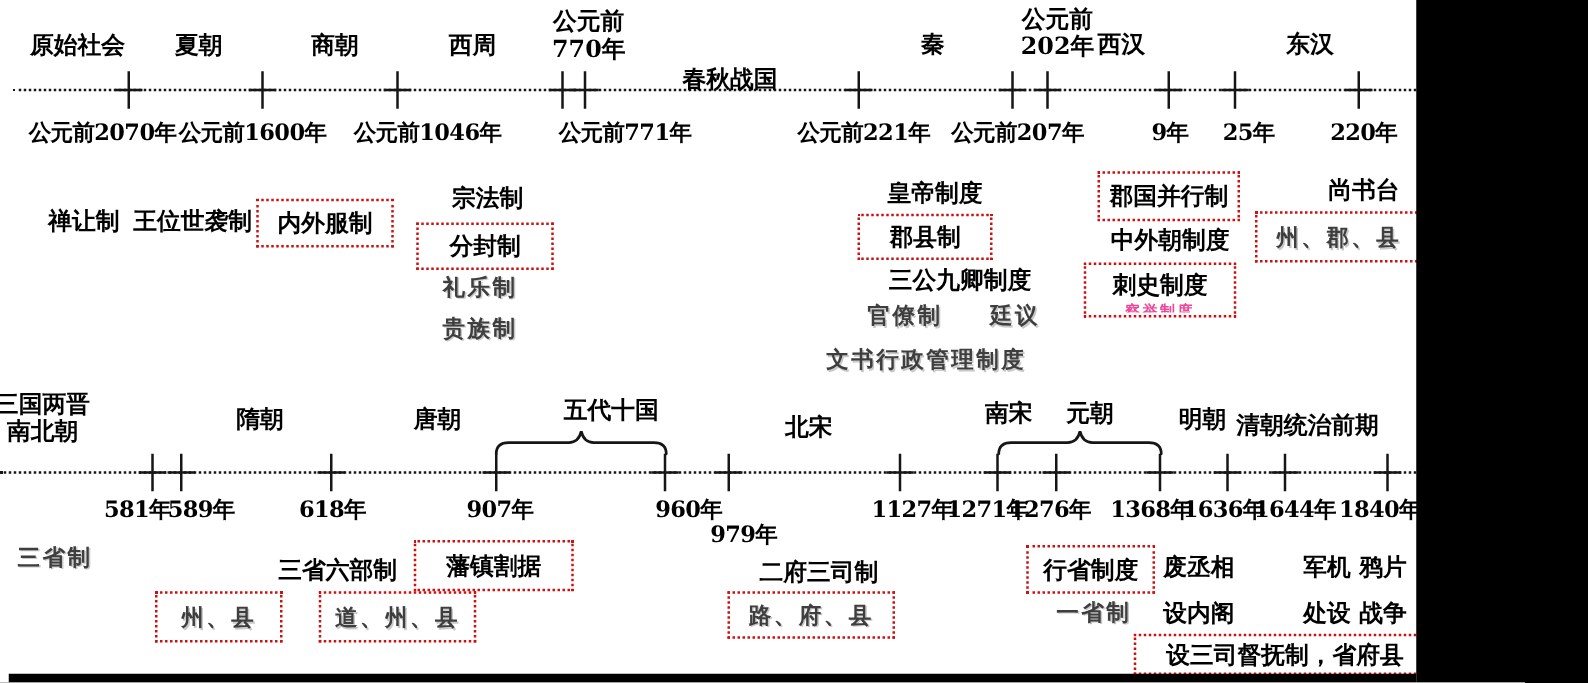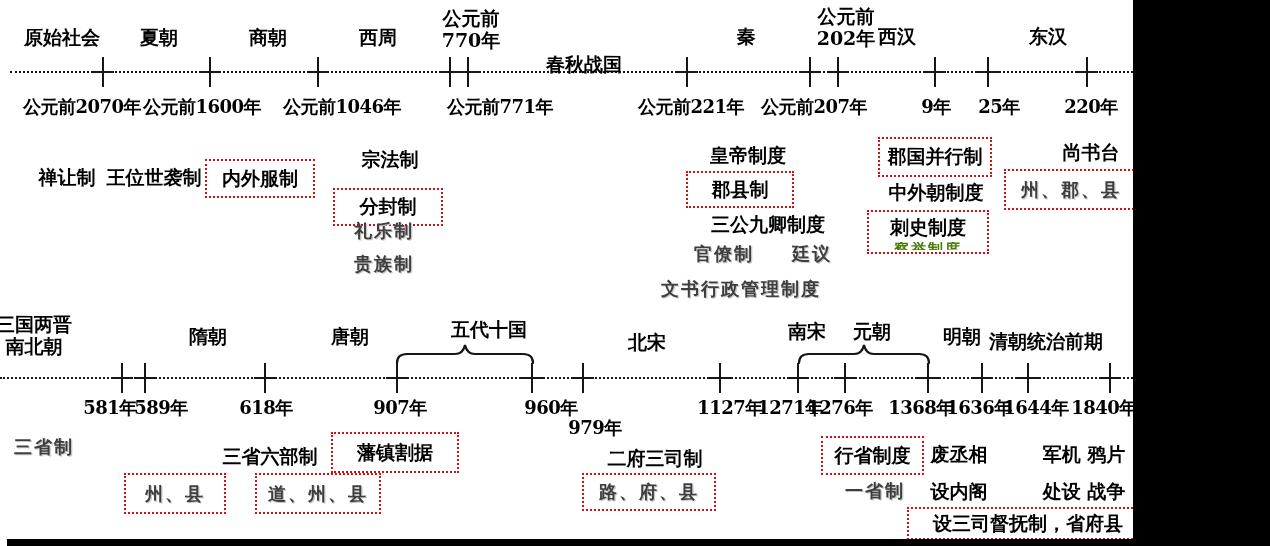--- a/index.html
+++ b/index.html
@@ -73,7 +73,7 @@
         <div class="note-bold">内外服制</div>
       </div>
       <div class="lbl note-bold" style="left: 390px; top: 160px;">宗法制</div>
-      <div class="rbox" style="left: 333px; top: 188px; width: 110px; height: 38px;">
+      <div class="rbox" style="left: 333px; top: 178px; width: 110px; height: 38px;">
         <div class="note-bold">分封制</div>
       </div>
       <div class="lbl note-gray" style="left: 384px; top: 231px;">礼乐制</div>

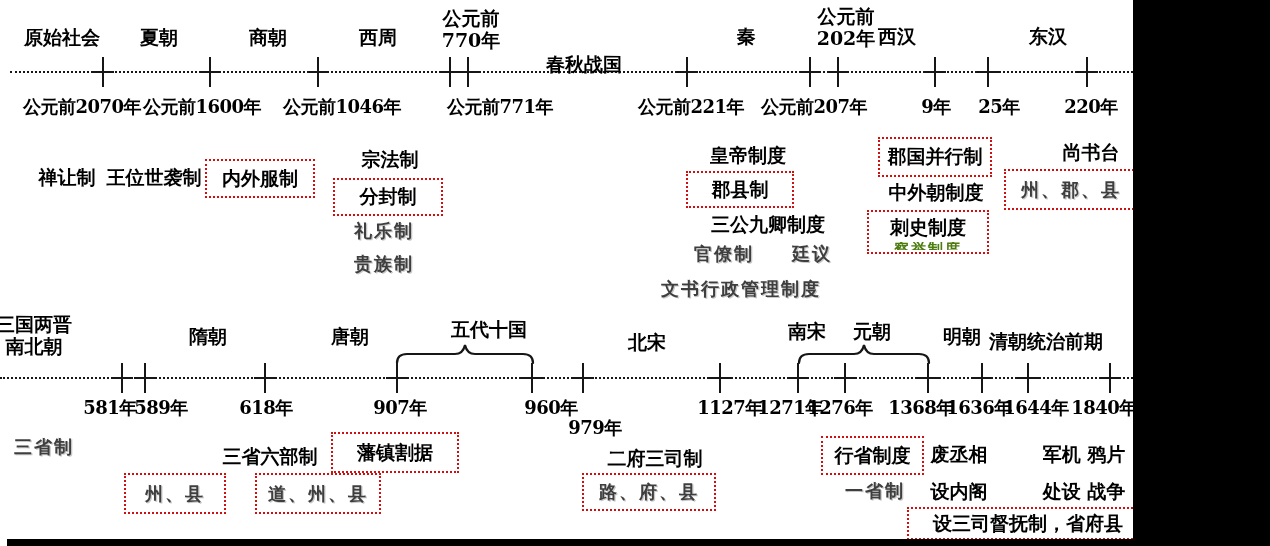--- a/index.html
+++ b/index.html
@@ -20,7 +20,7 @@
   .lbl.note-bold,.lbl.note-gray{line-height:1.15;}
   .rbox{position:absolute;border:2px dotted #cf1010;box-sizing:border-box;
         display:flex;flex-direction:column;align-items:center;justify-content:center;}
-  .clipfrag{height:8px;overflow:hidden;font-size:15px;font-weight:bold;color:#4d7c0f;
+  .clipfrag{height:8px;overflow:hidden;font-size:12px;font-weight:bold;color:#ec4899;
             line-height:15px;letter-spacing:2px;margin-top:1px;}
   .bar{position:absolute;background:#000;}
   svg.braces{position:absolute;left:0;top:0;pointer-events:none;}

